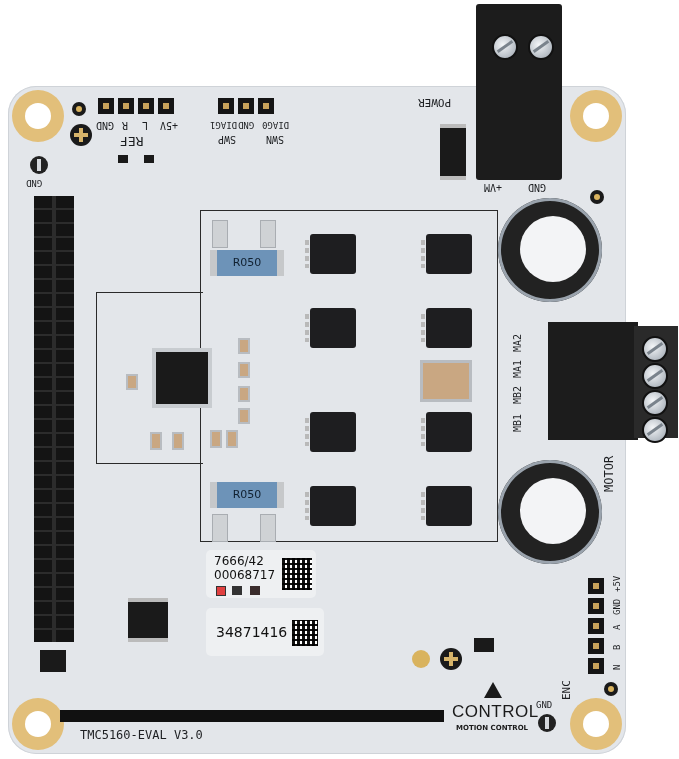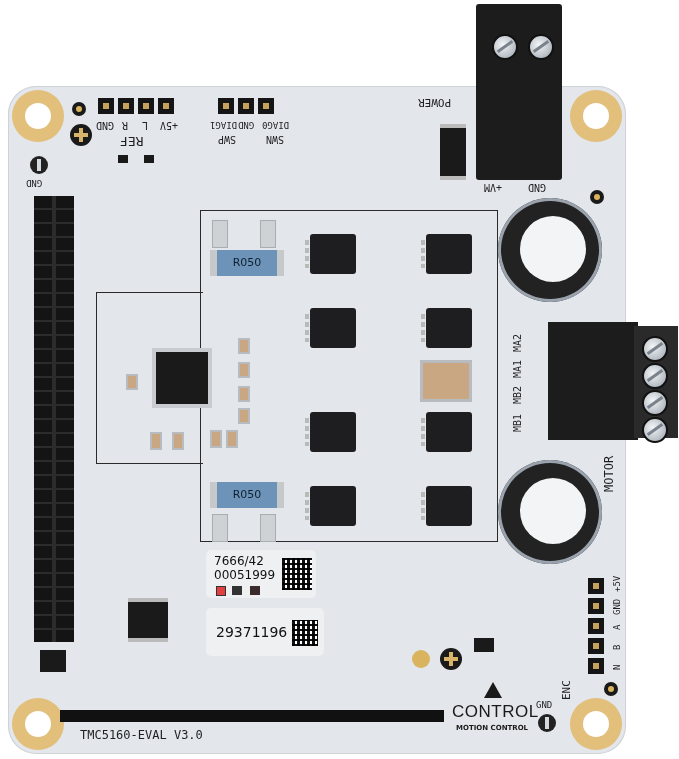--- a/index.html
+++ b/index.html
@@ -144,7 +144,7 @@
 
 <div class="label" style="left:206px;top:550px;width:110px;height:48px;">
   <div class="abs" style="left:8px;top:4px;font-size:12px;color:#111;">7666/42</div>
-  <div class="abs" style="left:8px;top:18px;font-size:12px;color:#111;">00051999</div>
+  <div class="abs" style="left:8px;top:18px;font-size:12px;color:#111;">00068717</div>
   <div class="abs" style="left:10px;top:36px;width:8px;height:8px;border:1px solid #333;background:#e04040;"></div>
   <div class="abs" style="left:26px;top:36px;width:10px;height:9px;background:#333;"></div>
   <div class="abs" style="left:44px;top:36px;width:10px;height:9px;background:#3a2c2c;"></div>

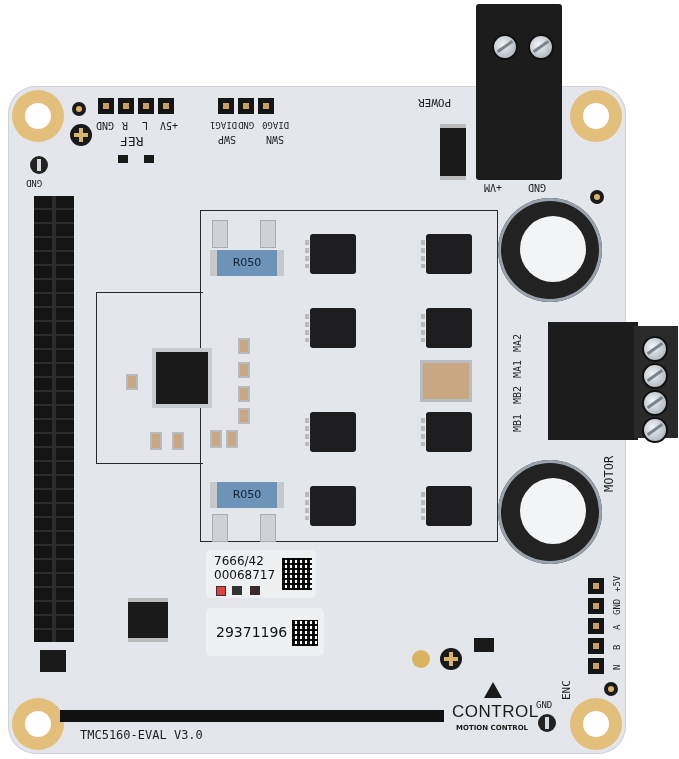--- a/index.html
+++ b/index.html
@@ -151,7 +151,7 @@
   <div class="dm" style="left:76px;top:8px;width:30px;height:32px;"></div>
 </div>
 <div class="label" style="left:206px;top:608px;width:118px;height:48px;">
-  <div class="abs" style="left:10px;top:16px;font-size:14px;color:#111;">29371196</div>
+  <div class="abs" style="left:10px;top:16px;font-size:14px;color:#111;">34871416</div>
   <div class="dm" style="left:86px;top:12px;width:26px;height:26px;"></div>
 </div>
 

